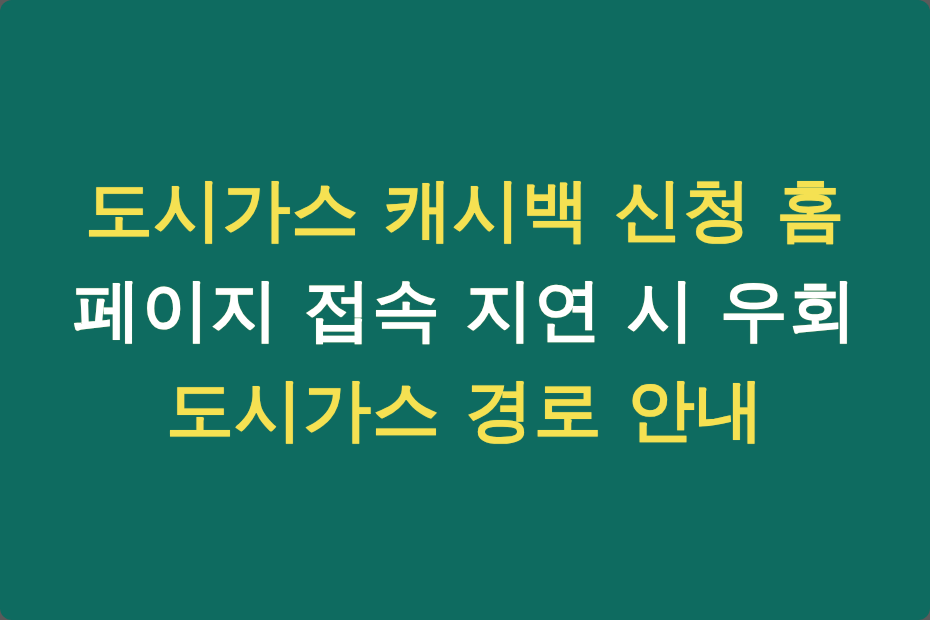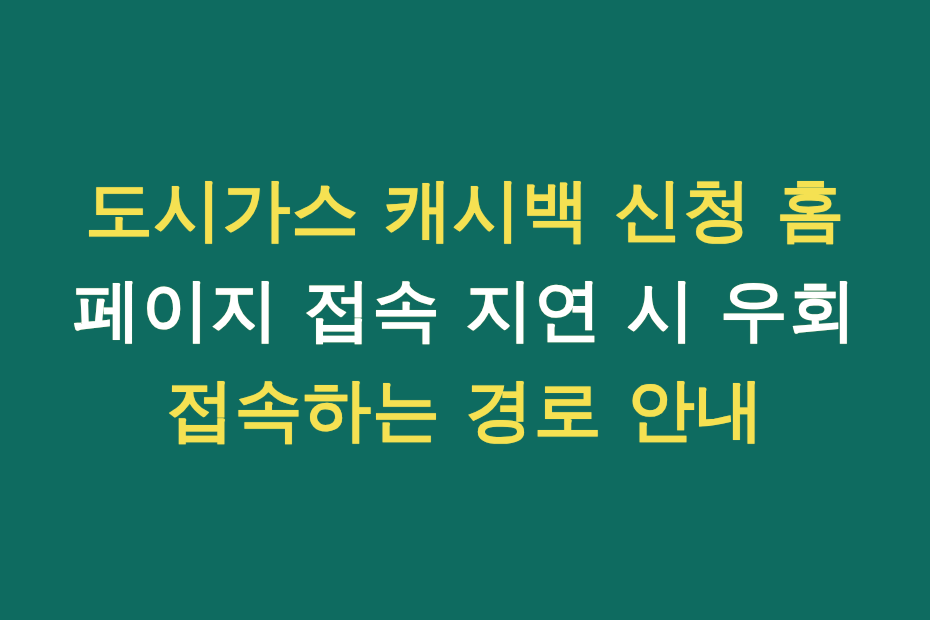--- a/index.html
+++ b/index.html
@@ -24,6 +24,7 @@
     align-items: center;
     justify-content: center;
     box-sizing: border-box;
+    border-radius: 12px;
   }
 
   

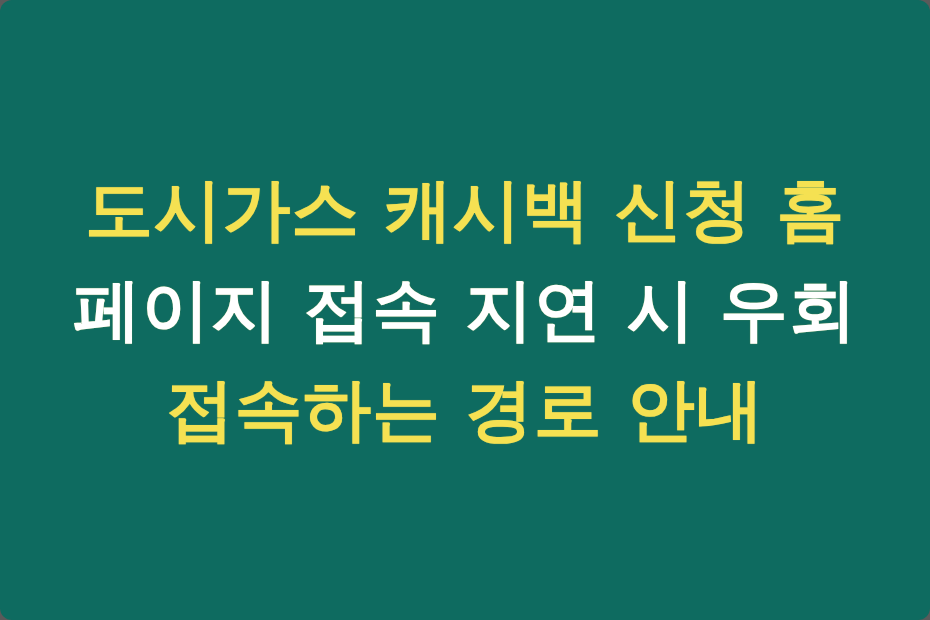--- a/index.html
+++ b/index.html
@@ -65,7 +65,7 @@
 
     <span class="headline-line line-2" style="color: #ffffff;">페이지 접속 지연 시 우회</span>
 
-    <span class="headline-line line-3" style="color: rgb(245, 225, 82);">접속하는 경로 안내</span>
+    <span class="headline-line line-3" style="color: rgb(245, 225, 82);">도시가스 경로 안내</span>
 
   </div>
 

